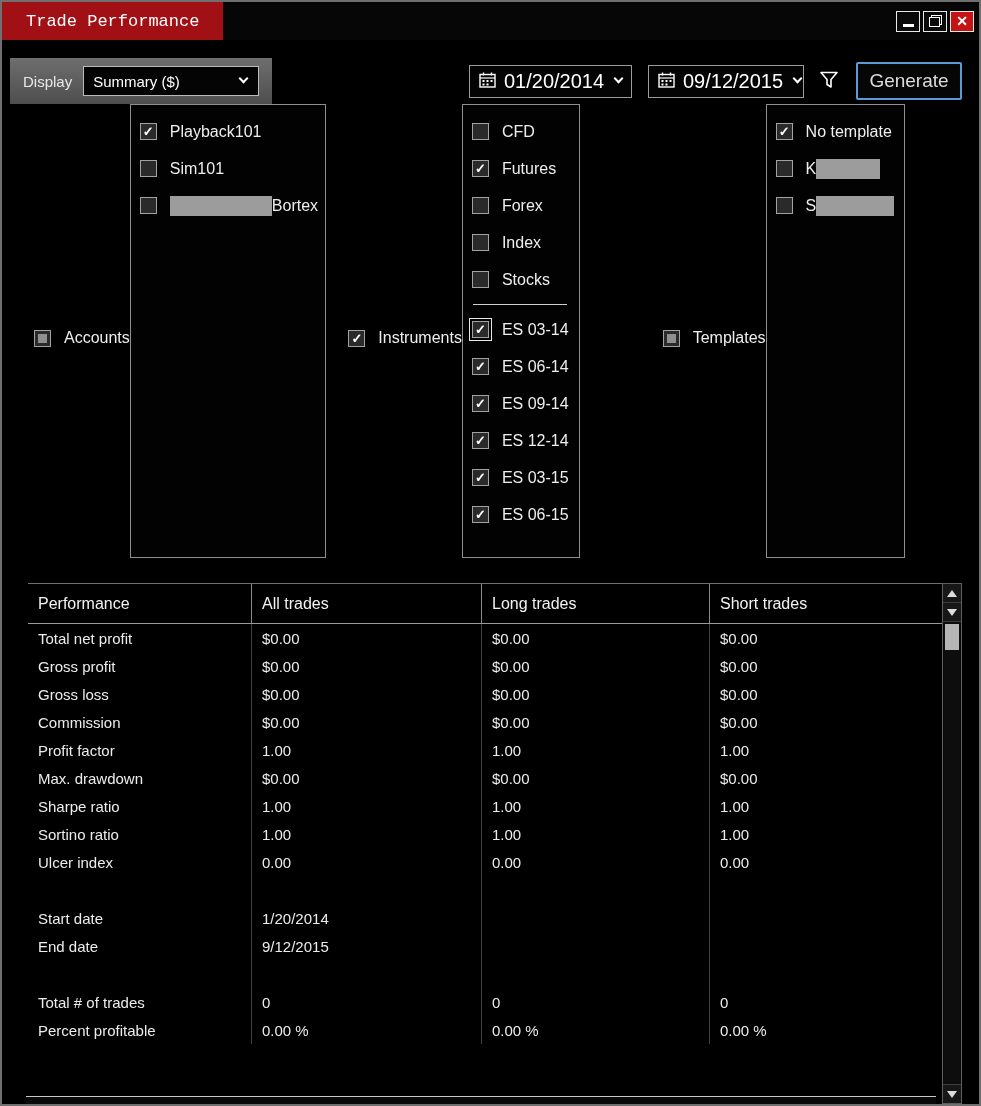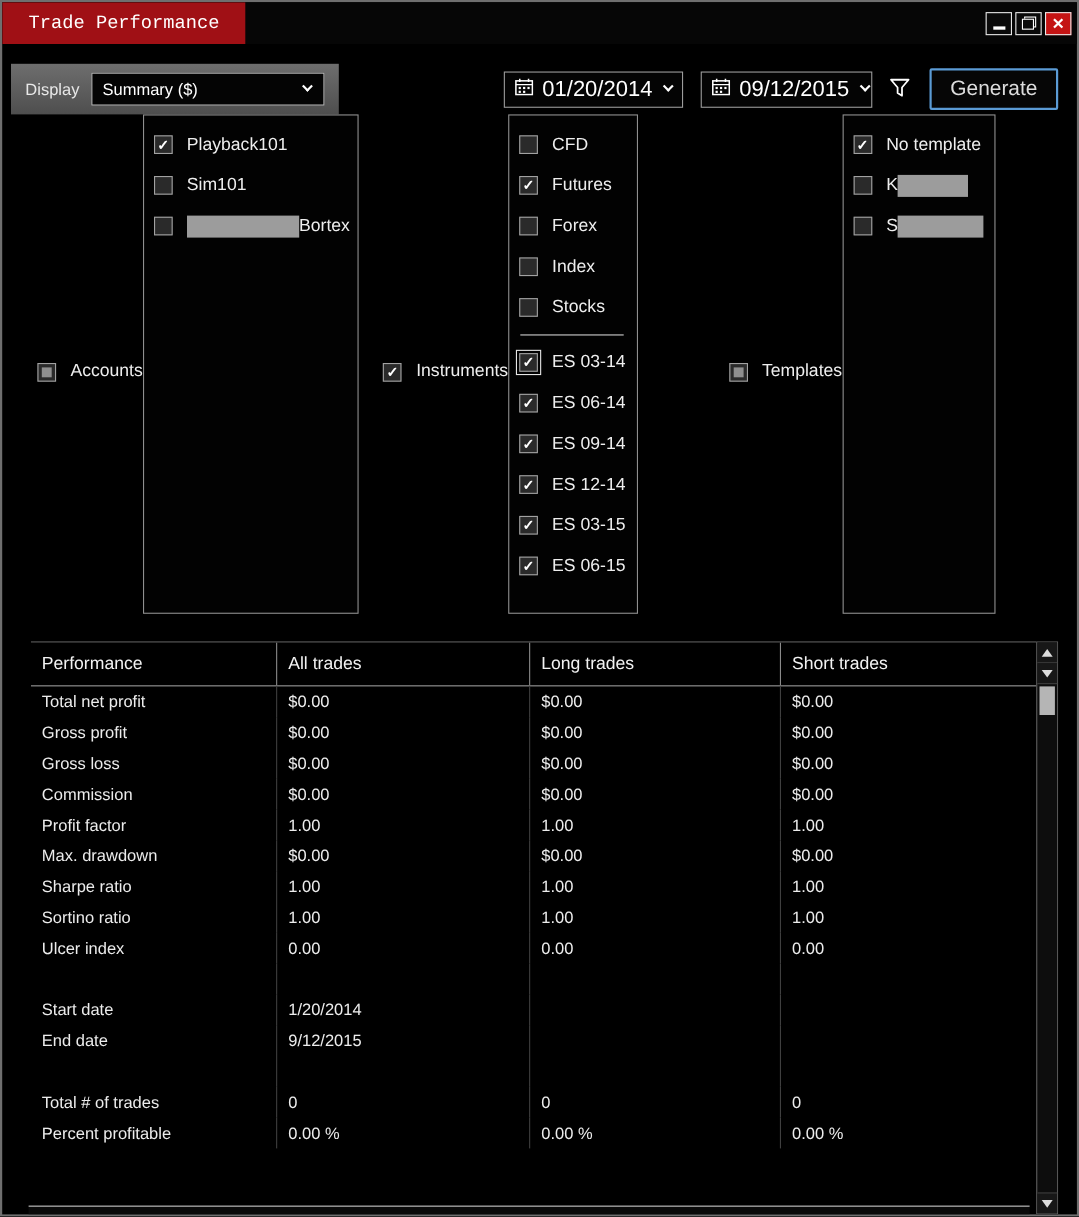--- a/index.html
+++ b/index.html
@@ -55,7 +55,7 @@
   
   .toolbar { margin: 18px 8px 0 8px; display: flex; align-items: center; flex: 0 0 auto; }
   .display-group {
-    width: 298px; height: 46px;
+    width: 262px; height: 46px;
     background: linear-gradient(#6e6e6e, #4e4e4e);
     display: flex; align-items: center; gap: 11px;
     padding: 0 13px;

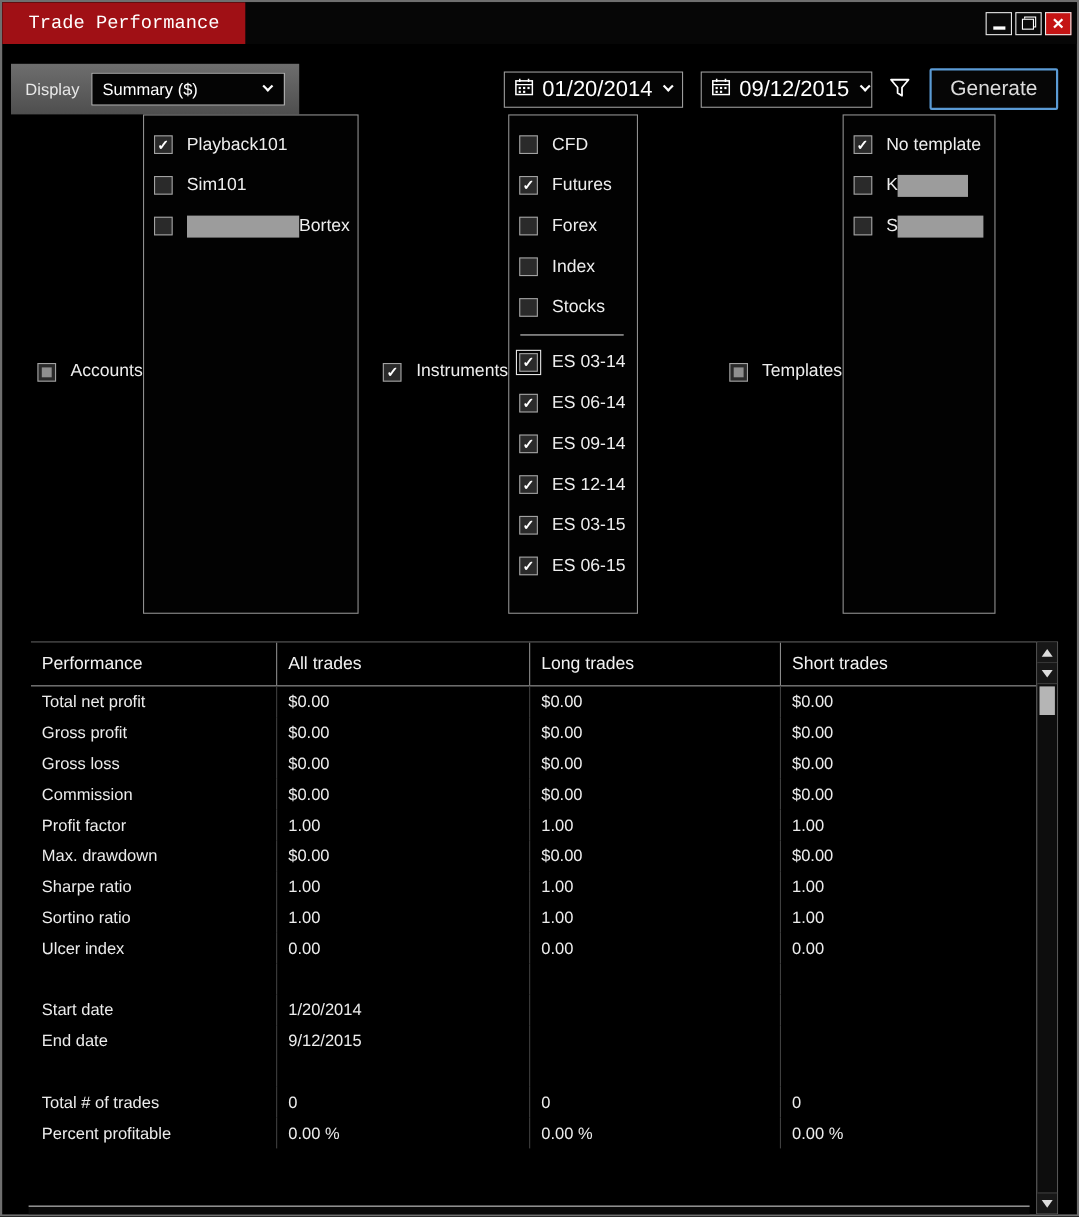--- a/index.html
+++ b/index.html
@@ -85,7 +85,7 @@
   .chev { width: 7px; height: 7px; border-right: 2px solid #fff; border-bottom: 2px solid #fff; transform: rotate(45deg); margin-top: 0; }
   .filter-button { margin: 0 17px 0 15px; background: none; border: none; cursor: pointer; display: flex; align-items: center; }
   .generate-button {
-    width: 117px; height: 38px;
+    width: 106px; height: 38px;
     background: #060606;
     border: 2px solid var(--generate-blue, #5b9bd5);
     border-radius: 2px;

